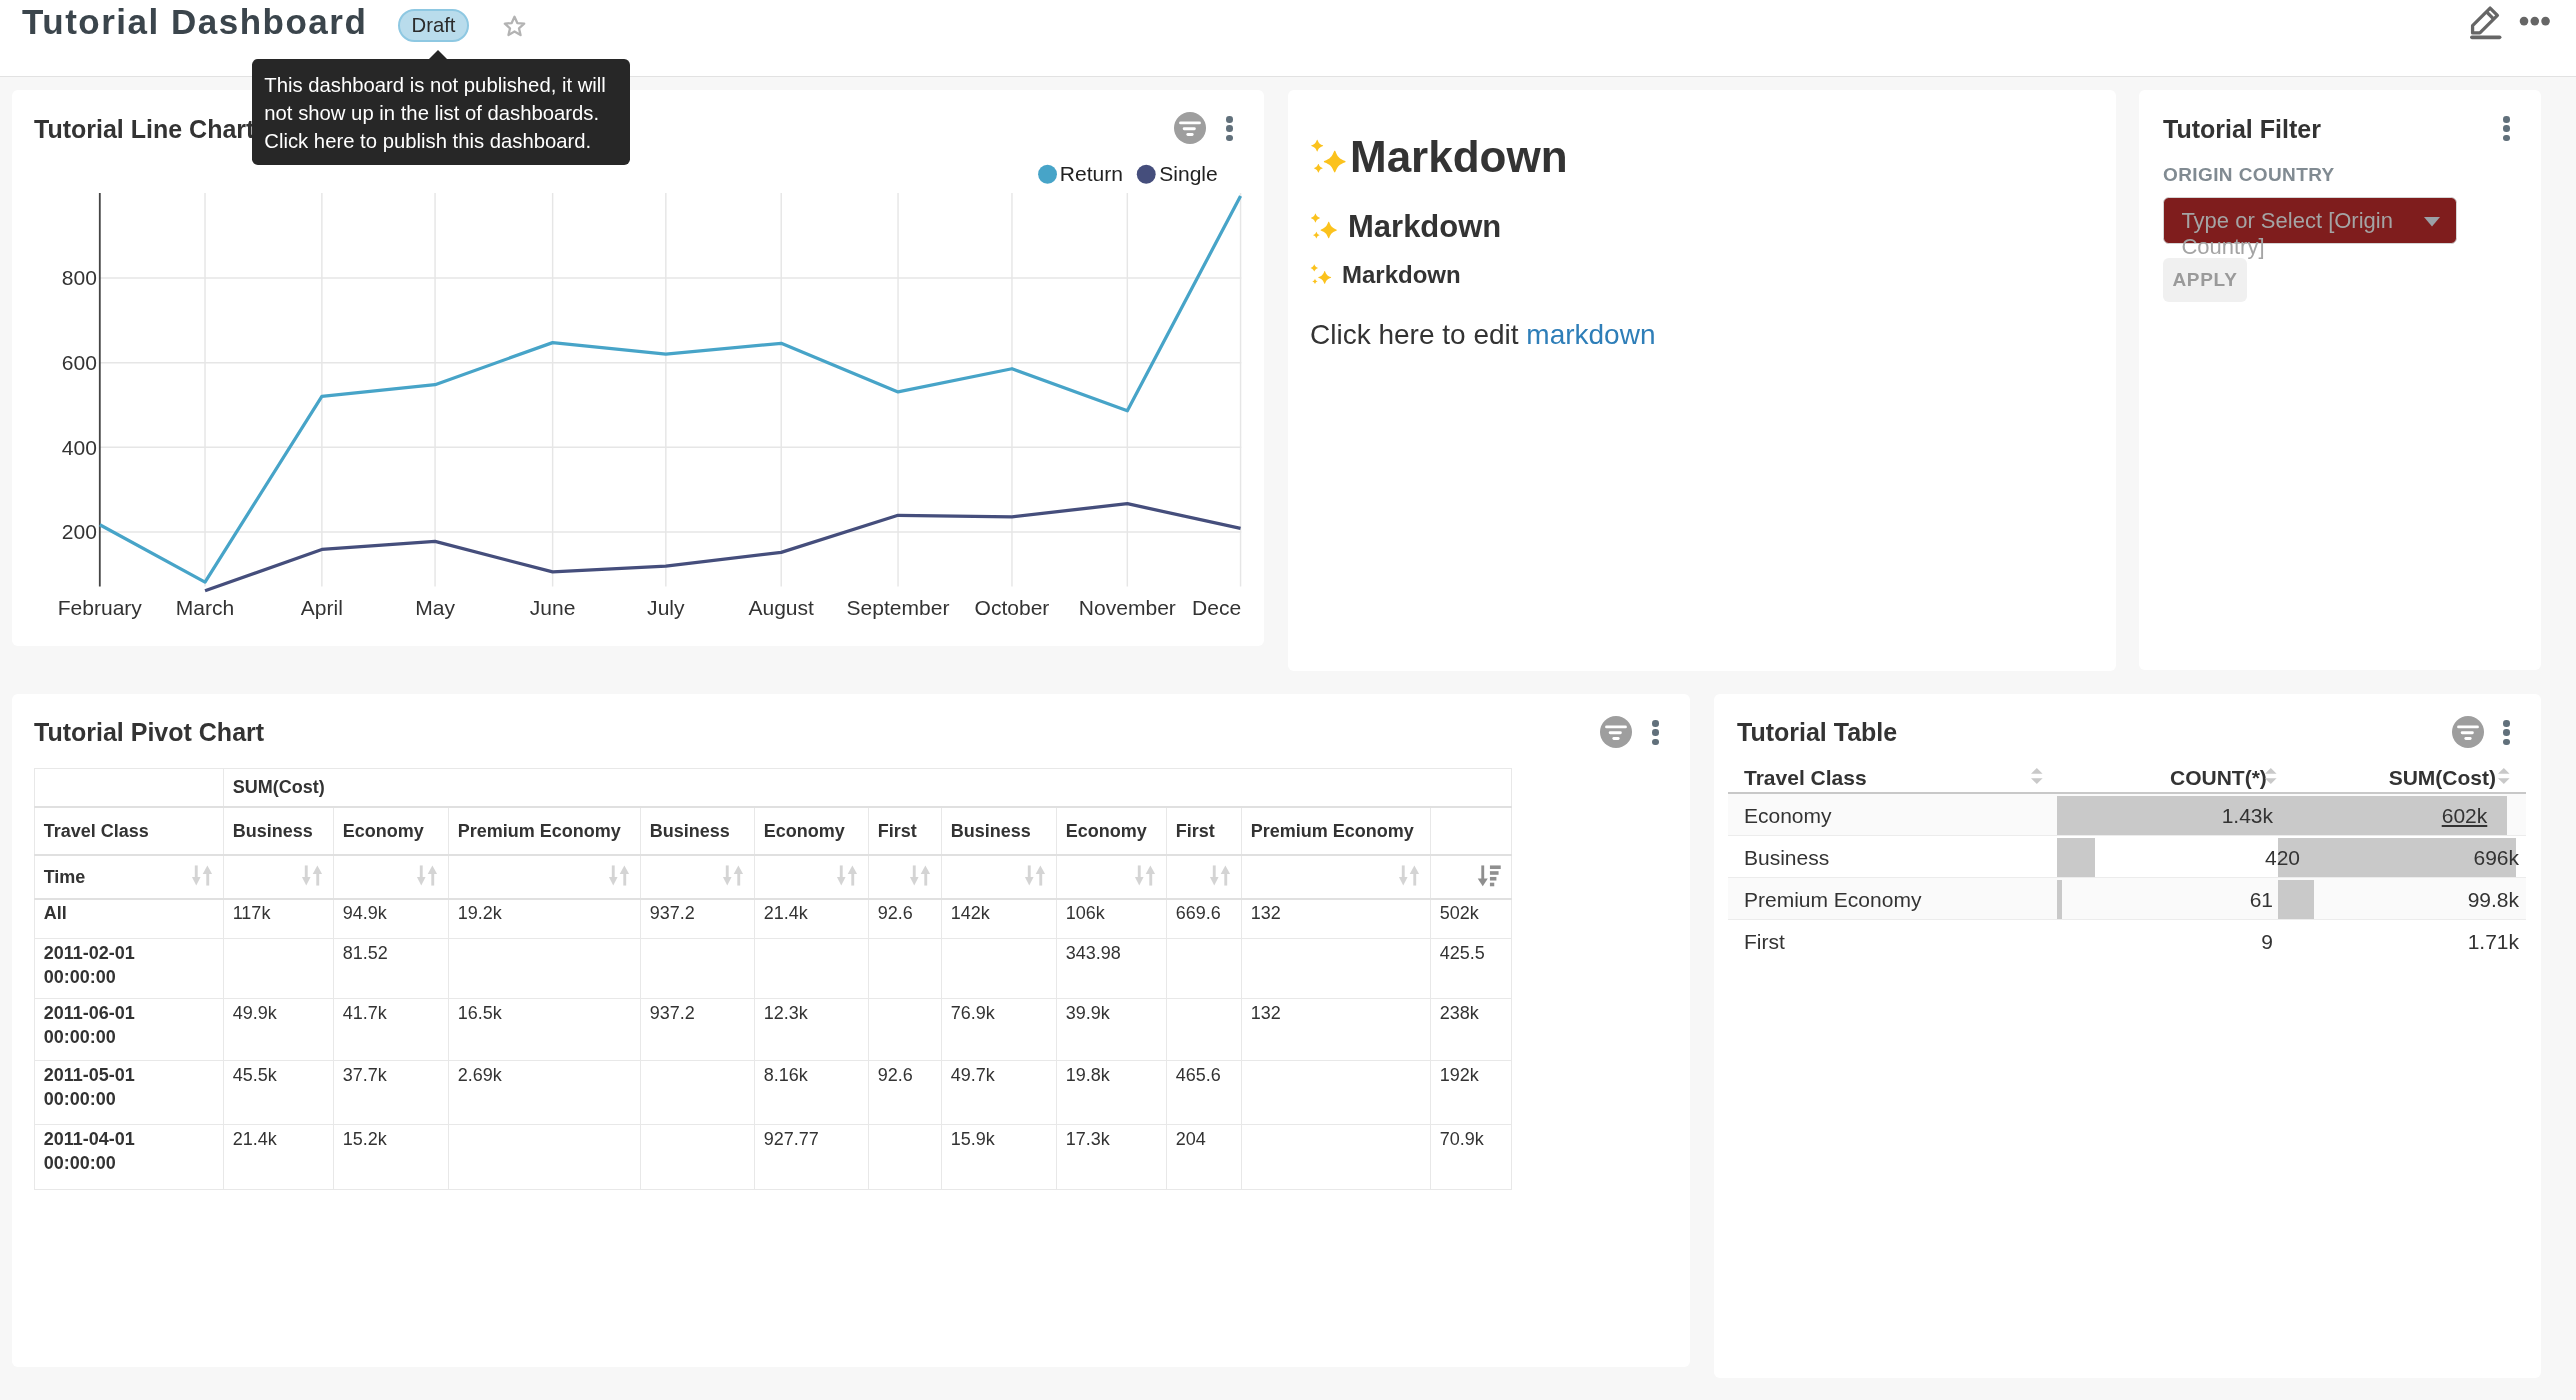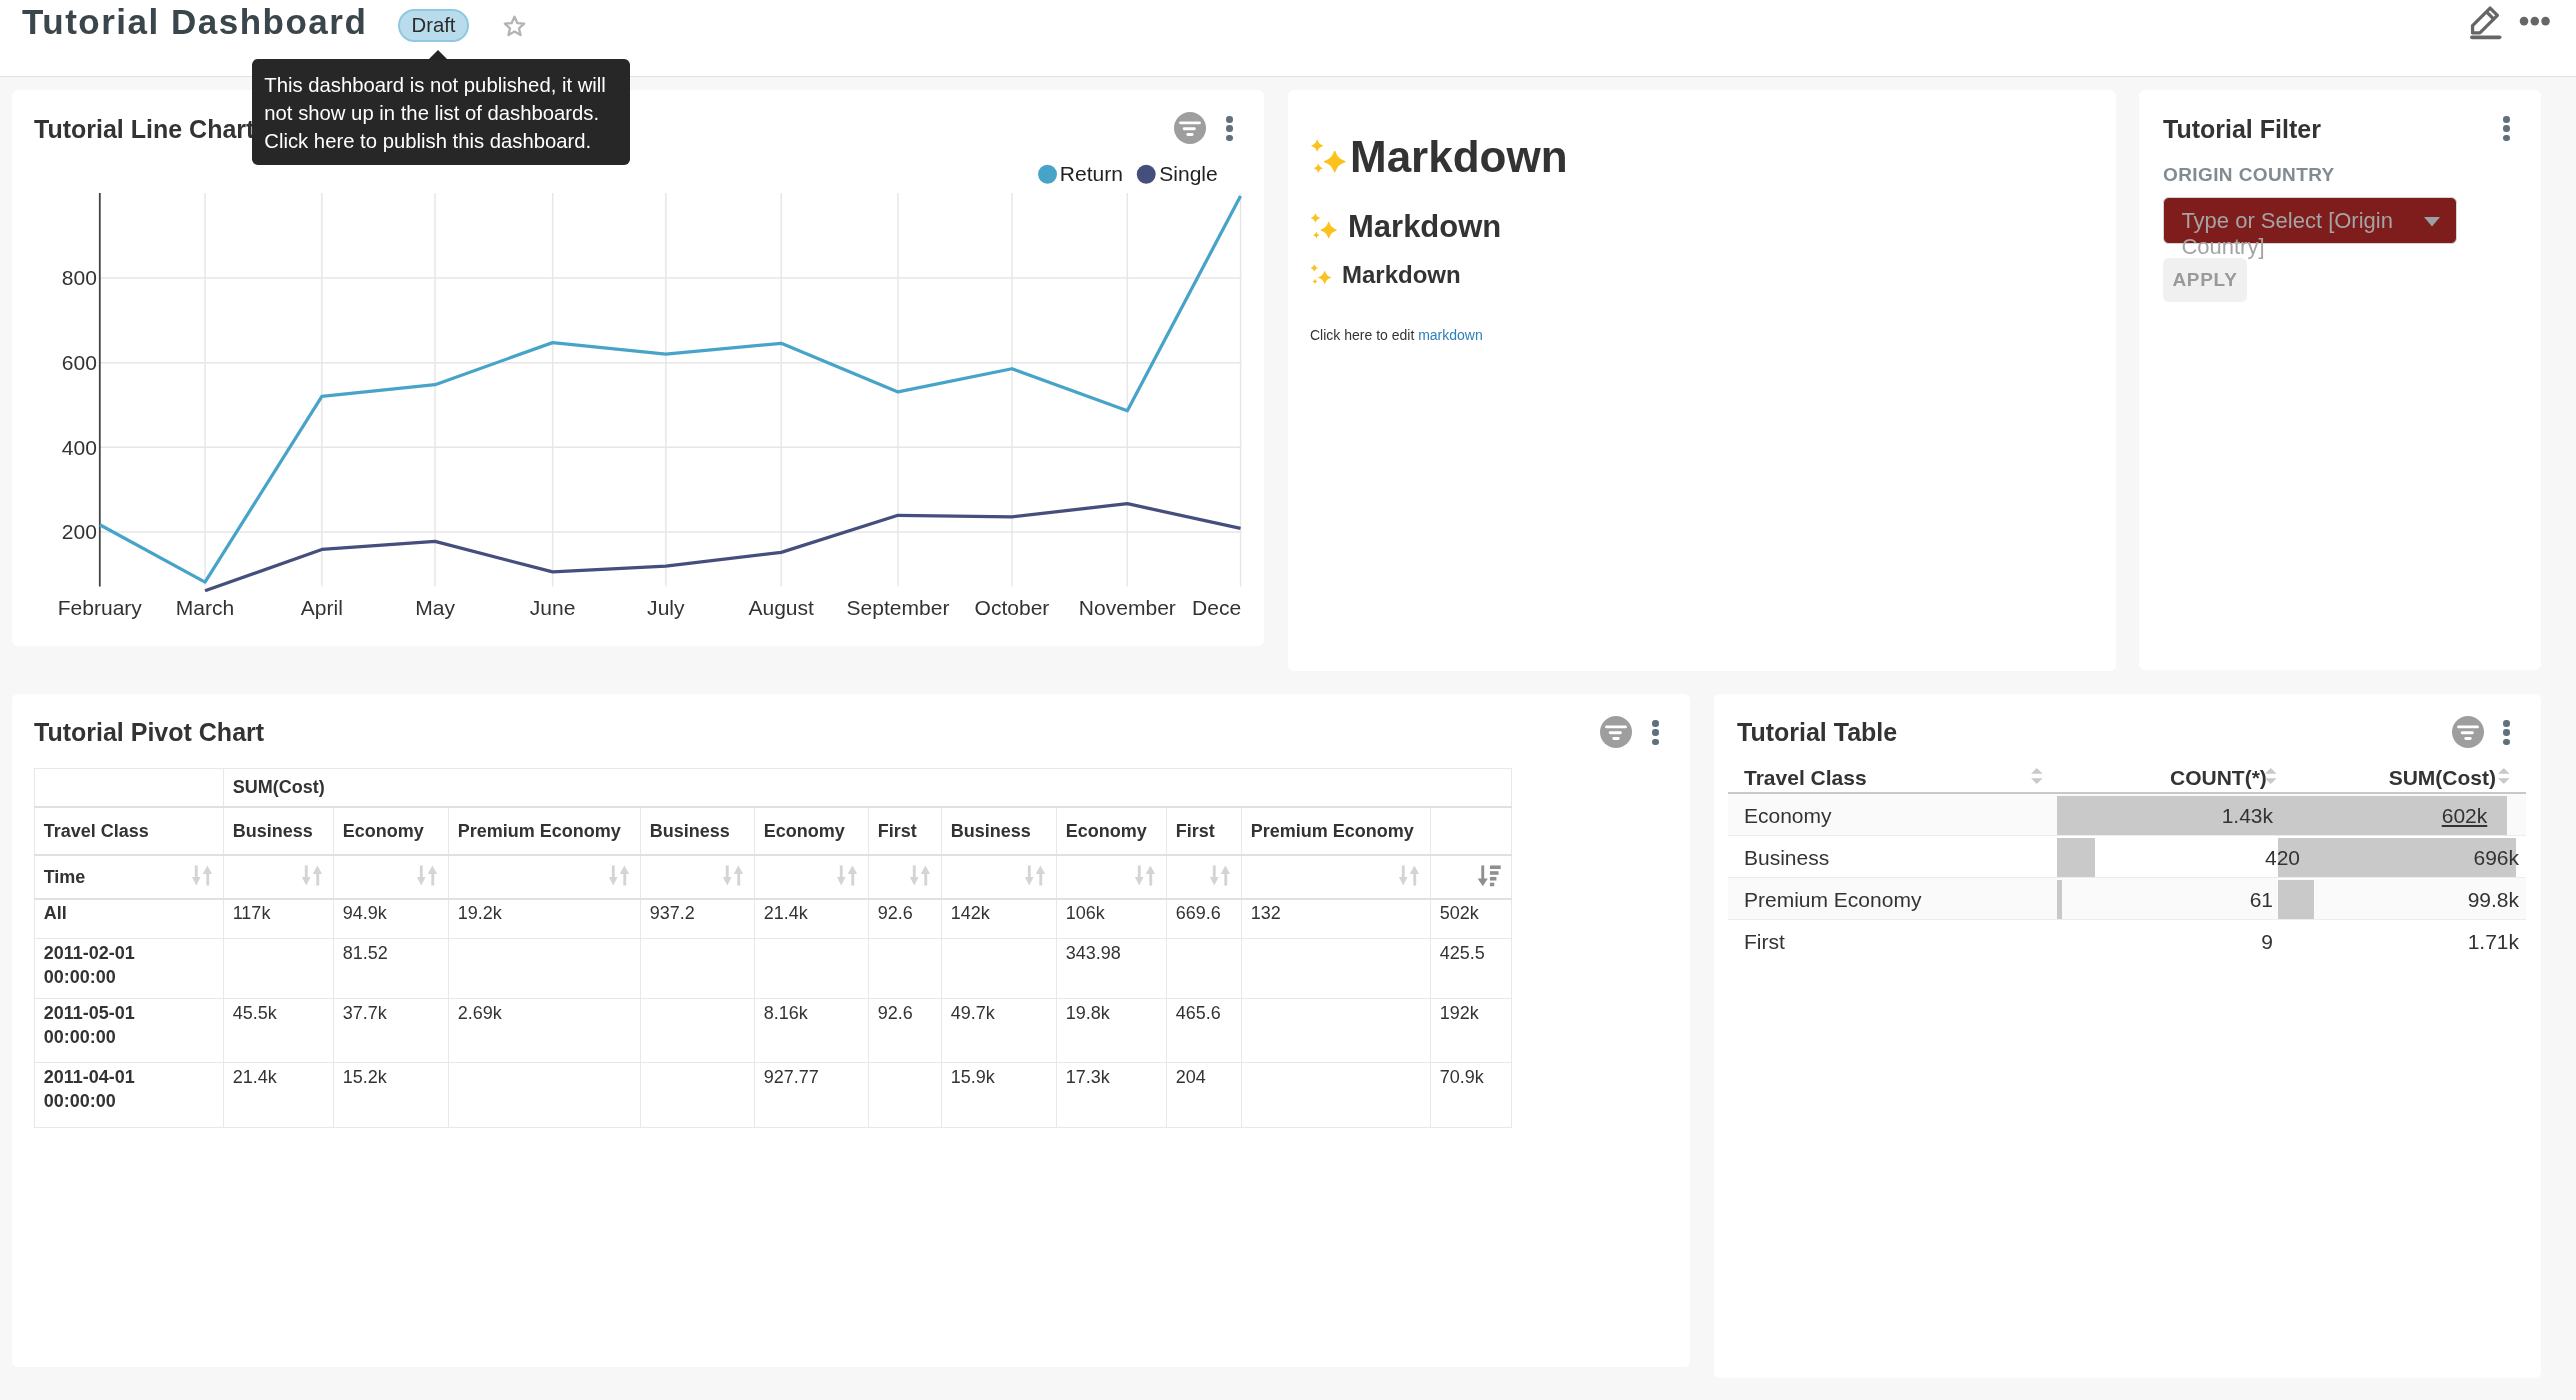--- a/index.html
+++ b/index.html
@@ -145,7 +145,7 @@
     <path fill="#fbc21d" d="M12.2 28.2c-2.3-.9-3-1.5-3.8-3.8-.1-.2-.4-.2-.5 0-.9 2.3-1.5 3-3.8 3.8-.2.1-.2.4 0 .5 2.3.9 3 1.5 3.8 3.8.1.2.4.2.5 0 .9-2.3 1.5-3 3.8-3.8.2-.1.2-.4 0-.5z"></path>
   </svg>
 <div class="abs" style="left:1342px;top:263px;font-size:24px;font-weight:bold;color:#333;line-height:24px;">Markdown</div>
-<div class="abs" style="left:1310px;top:324px;font-size:14px;color:#333;line-height:22px;">Click here to edit <span style="color:#2e7eb8">markdown</span></div>
+<div class="abs" style="left:1310px;top:324px;font-size:28px;color:#333;line-height:22px;">Click here to edit <span style="color:#2e7eb8">markdown</span></div>
 
 <div class="ctitle" style="left:2163px;top:115px;">Tutorial Filter</div>
 <div class="kebabv" style="left:2503px;top:116px;">

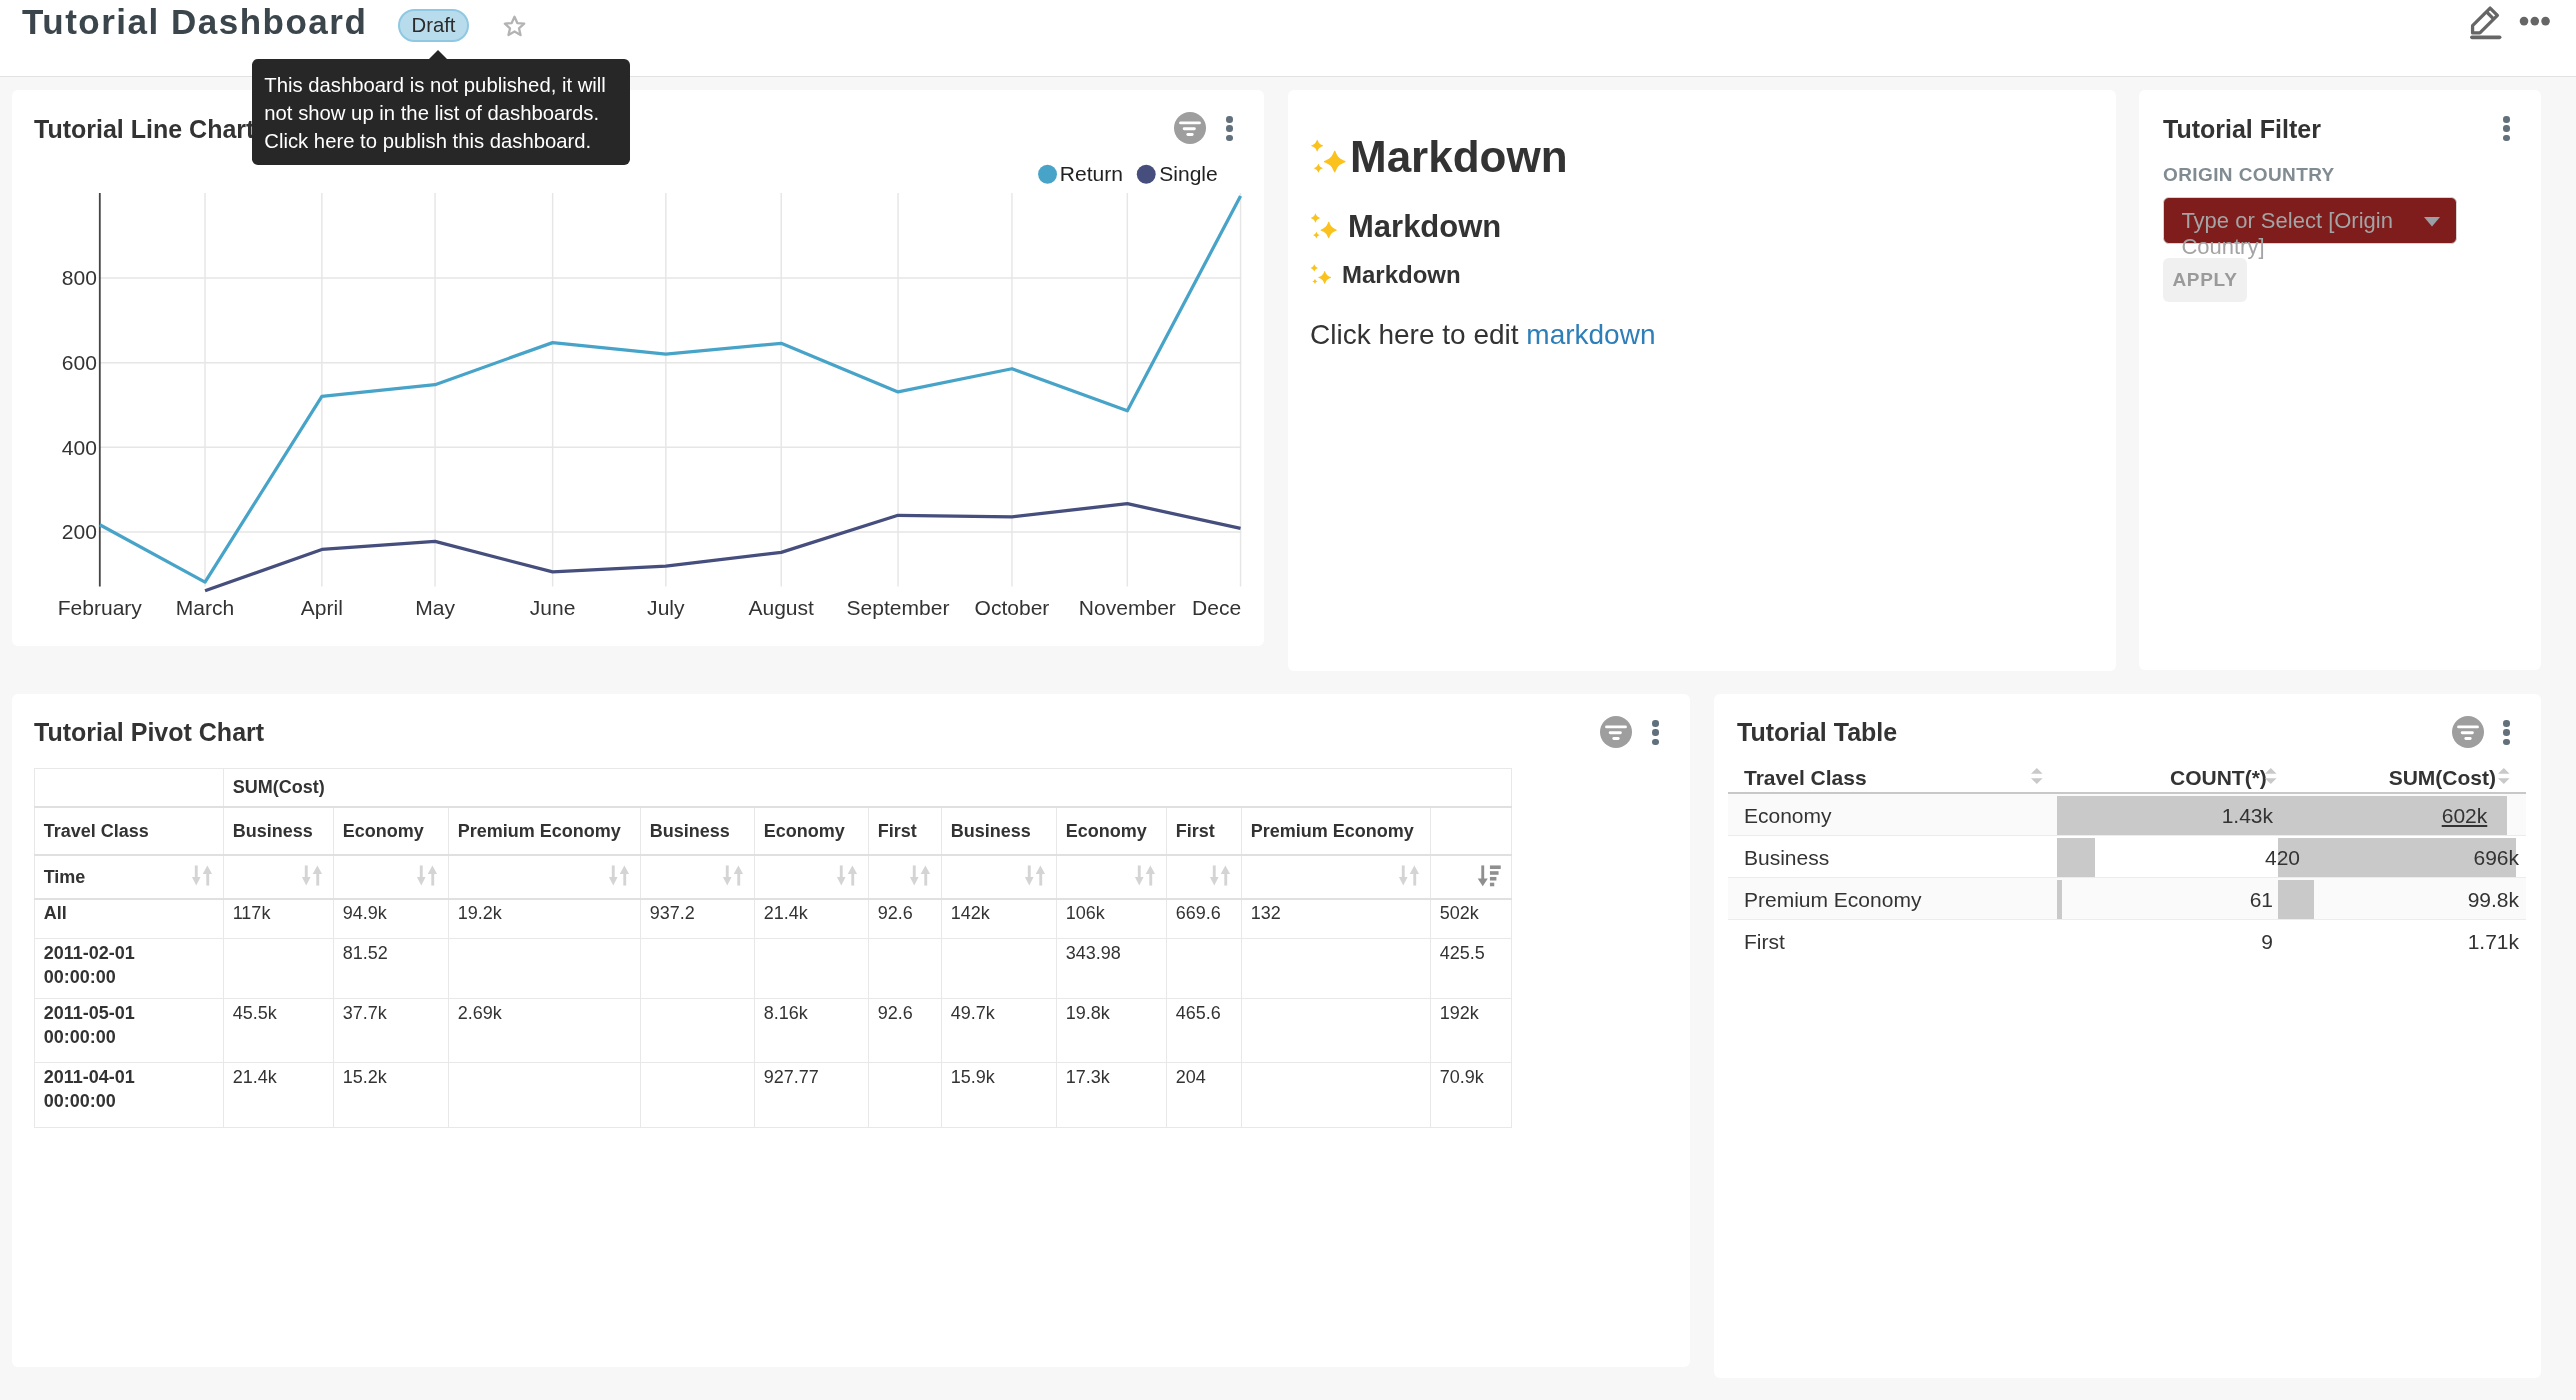--- a/index.html
+++ b/index.html
@@ -359,6 +359,20 @@
         <td></td>
         <td></td>
         <td>425.5</td>
+      </tr>
+<tr style="height:62px">
+        <td class="hb">2011-06-01<br>00:00:00</td>
+        <td>49.9k</td>
+        <td>41.7k</td>
+        <td>16.5k</td>
+        <td>937.2</td>
+        <td>12.3k</td>
+        <td></td>
+        <td>76.9k</td>
+        <td>39.9k</td>
+        <td></td>
+        <td>132</td>
+        <td>238k</td>
       </tr>
 <tr style="height:64px">
         <td class="hb">2011-05-01<br>00:00:00</td>

